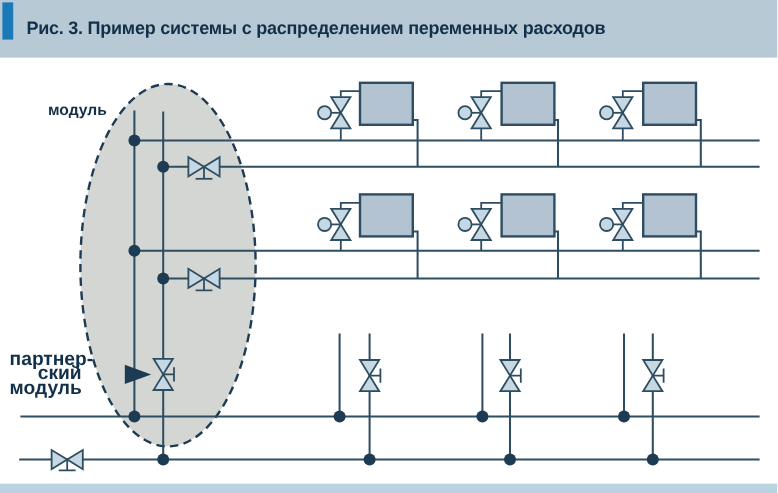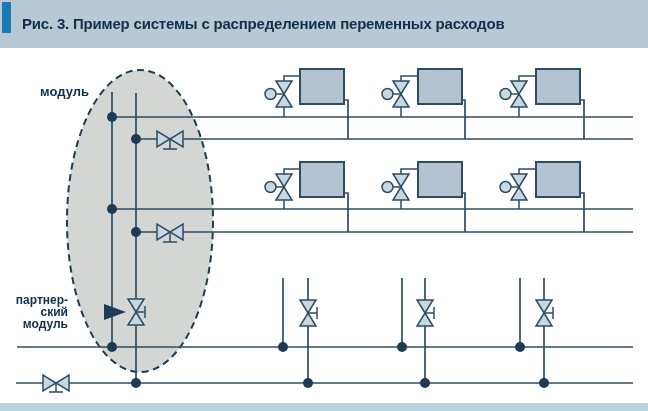--- a/index.html
+++ b/index.html
@@ -18,7 +18,7 @@
   
   .diag-label{position:absolute;font-weight:bold;color:var(--title-text,#16324a);}
   #label-module{left:40px;top:84px;font-size:13px;}
-  #label-partner{left:8px;top:294px;width:60px;text-align:right;font-size:12px;line-height:12px;}
+  #label-partner{left:8px;top:294px;width:60px;text-align:right;font-size:16px;line-height:12px;}
 
   
   svg{position:absolute;left:0;top:0;}

